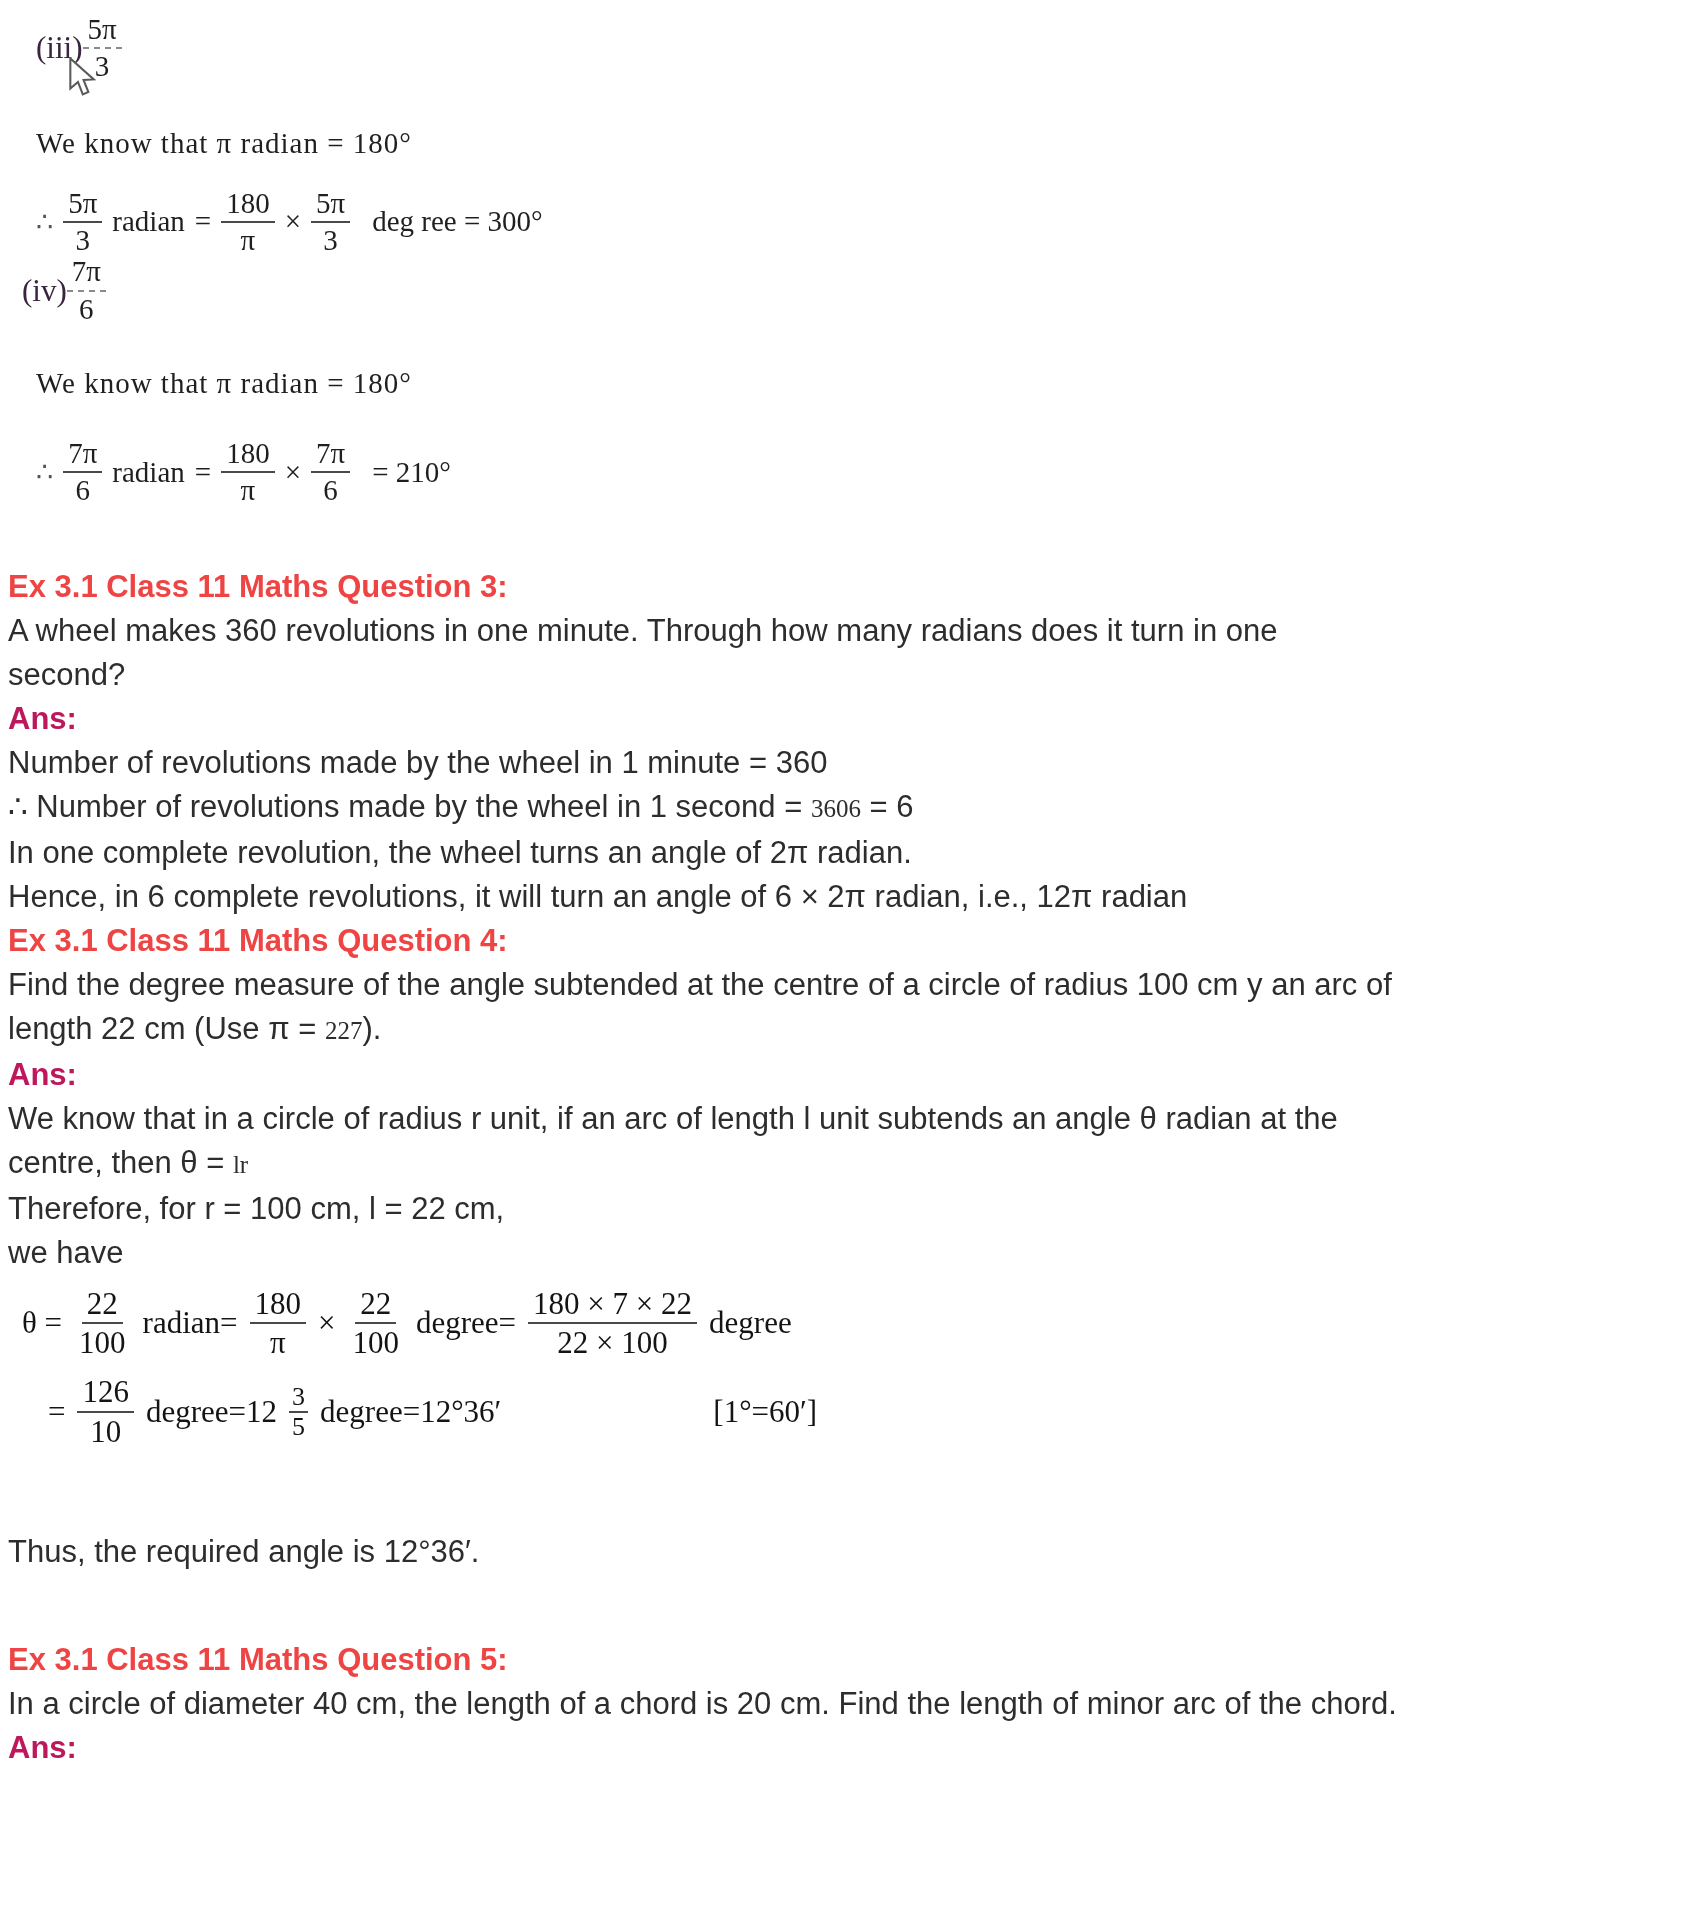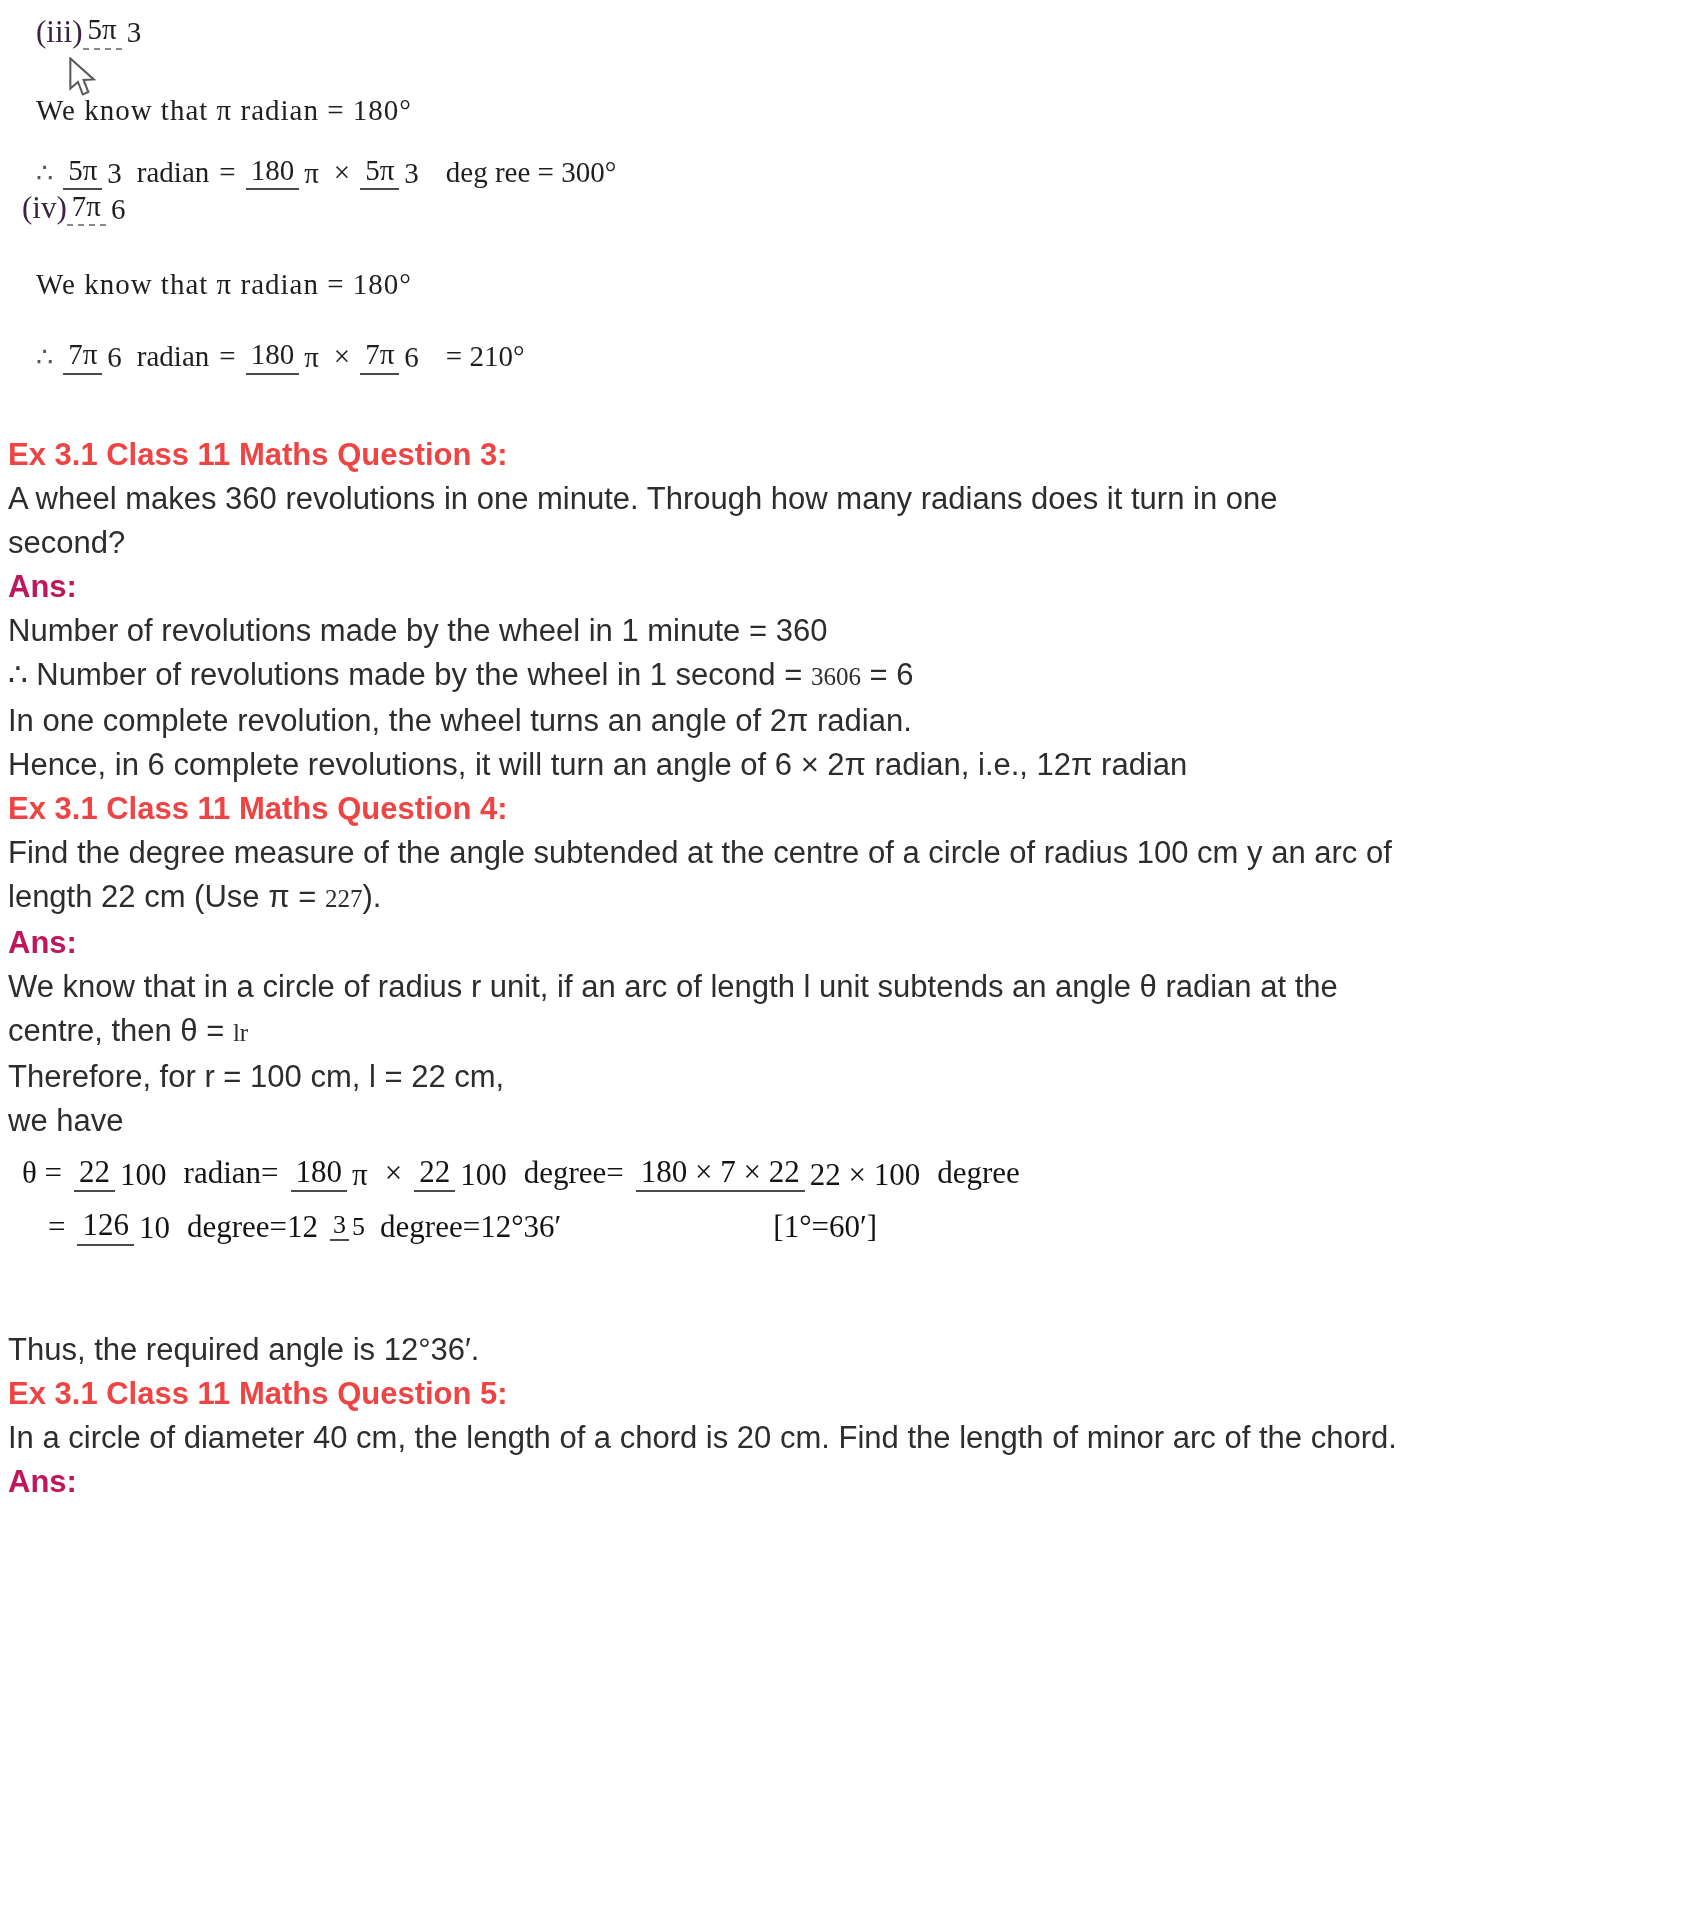--- a/index.html
+++ b/index.html
@@ -17,7 +17,7 @@
   .scan-row { display:flex; align-items:center; gap:0; }
   .item-label { font-size:31px; color:#3a2440; }
   .fr {
-    display:inline-flex; flex-direction:row; align-items:center;
+    display:inline-flex; flex-direction:column; align-items:center;
     vertical-align:middle; line-height:1.08; font-size:29px;
   }
   .fr .nu { padding:0 5px 2px 5px; border-bottom:2px solid #4a4a4a; }

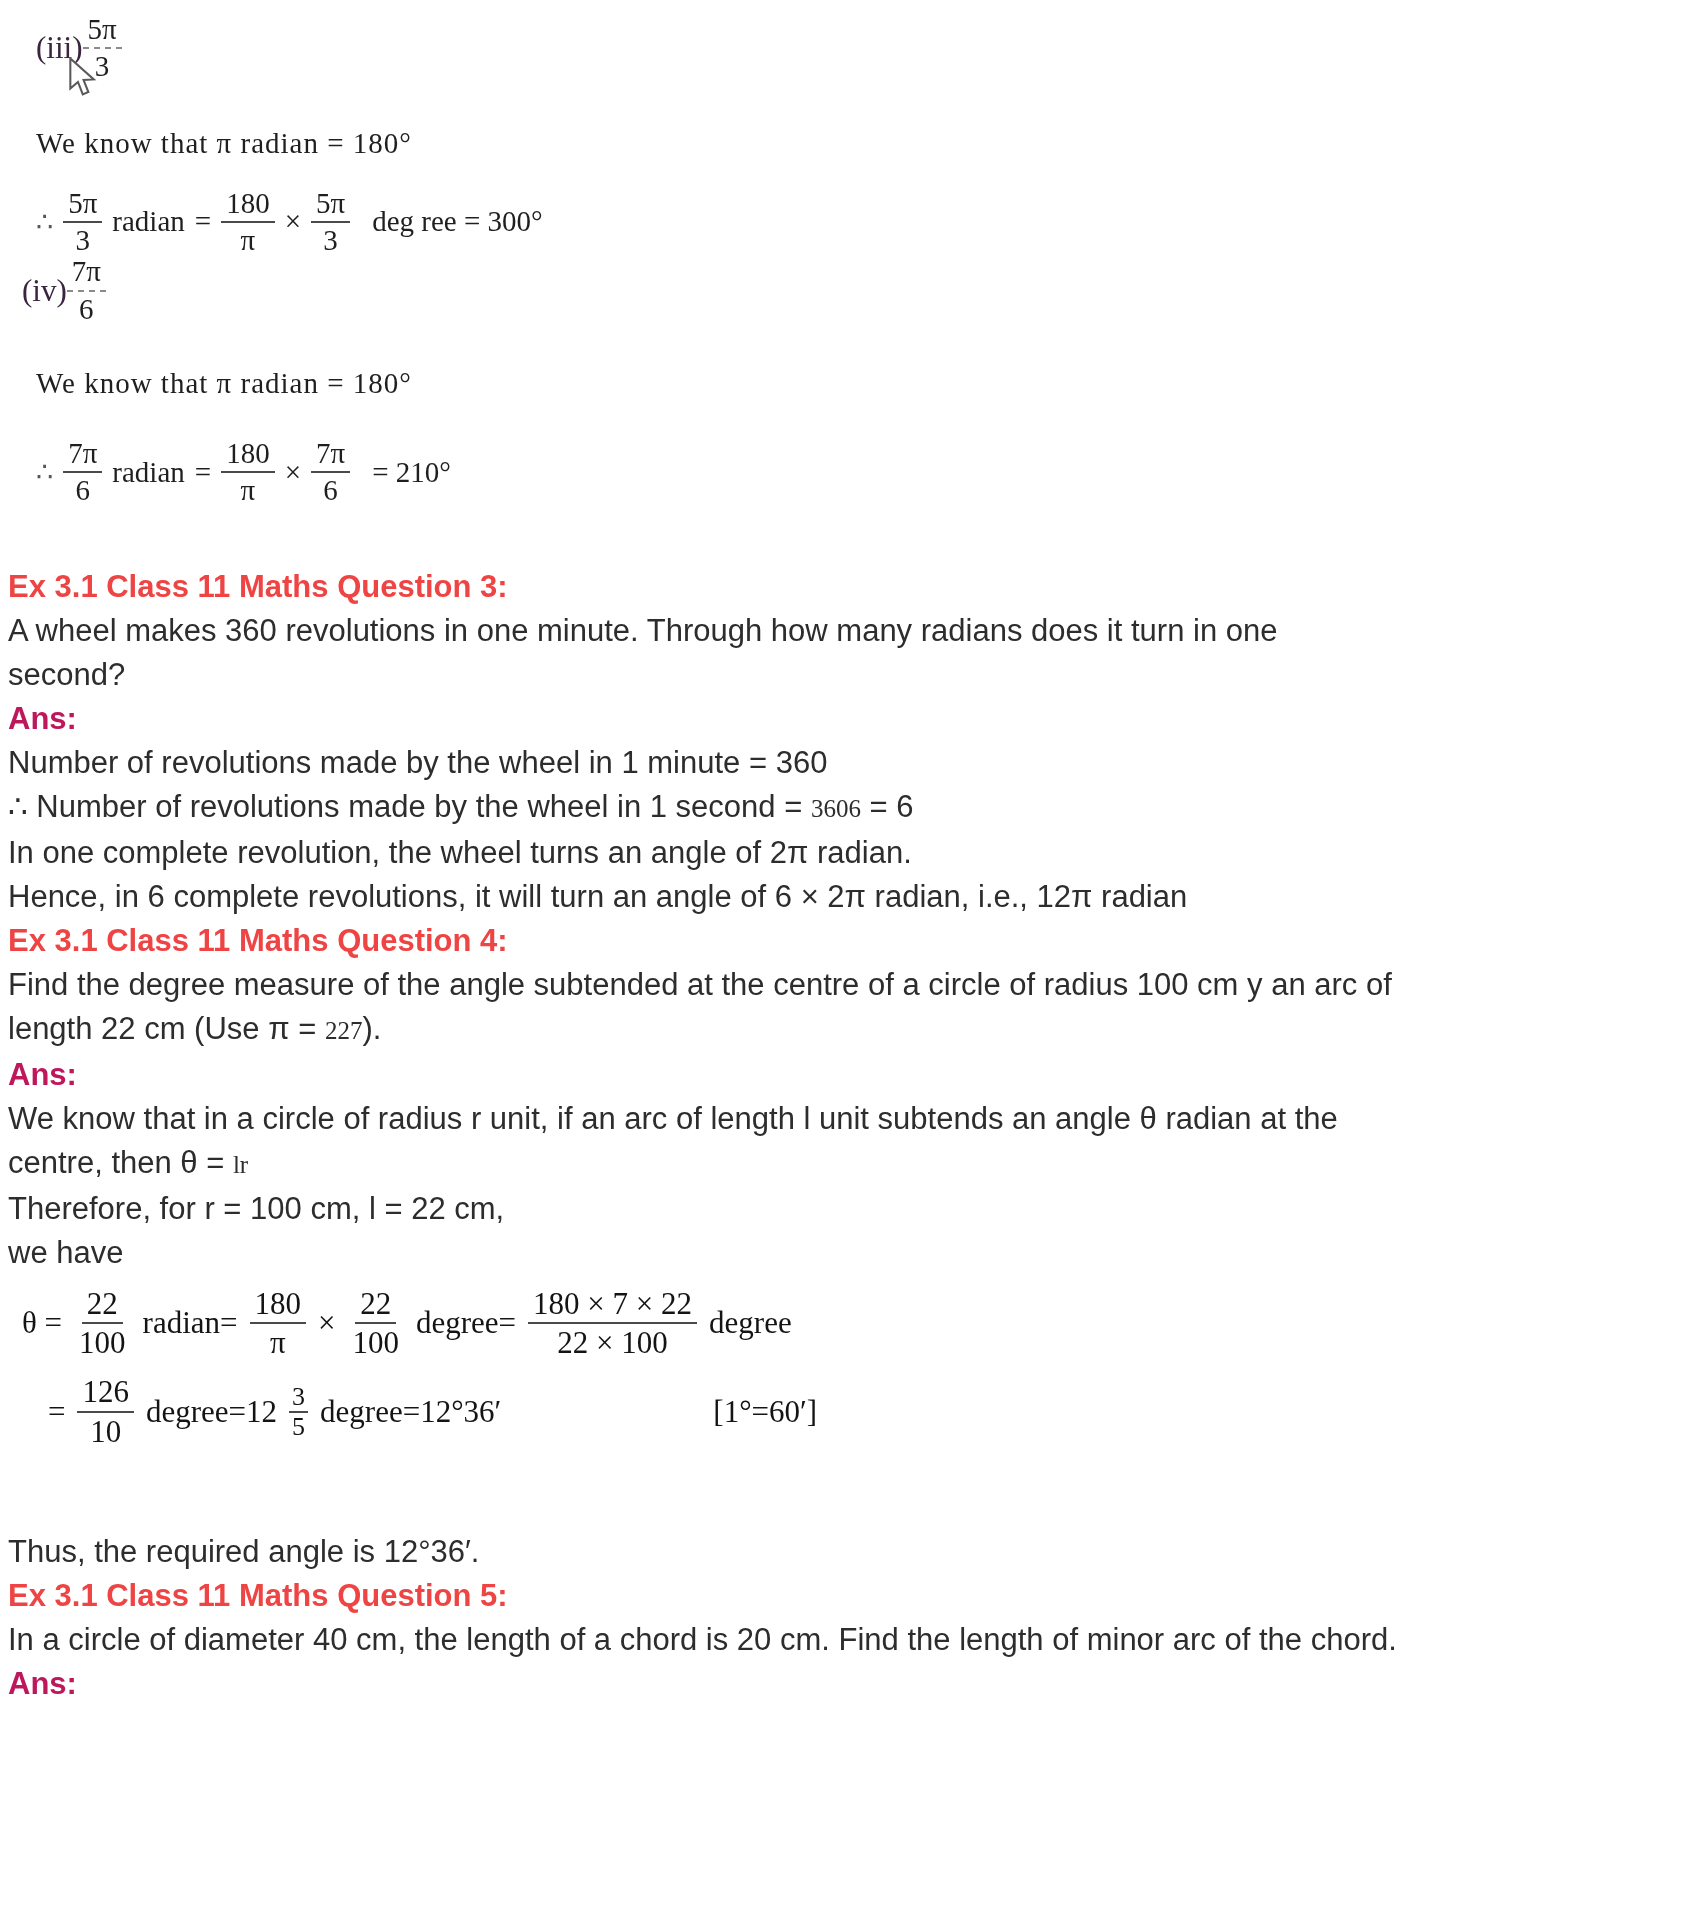--- a/index.html
+++ b/index.html
@@ -54,7 +54,7 @@
   .fr.sm .de { padding:1px 3px 0 3px; }
   .bracket { margin-left:200px; white-space:nowrap; }
   .thus { margin-top:82px; }
-  .q5head { }
+  .q5head { margin-top:64px; }
 </style>
 </head>
 <body>

